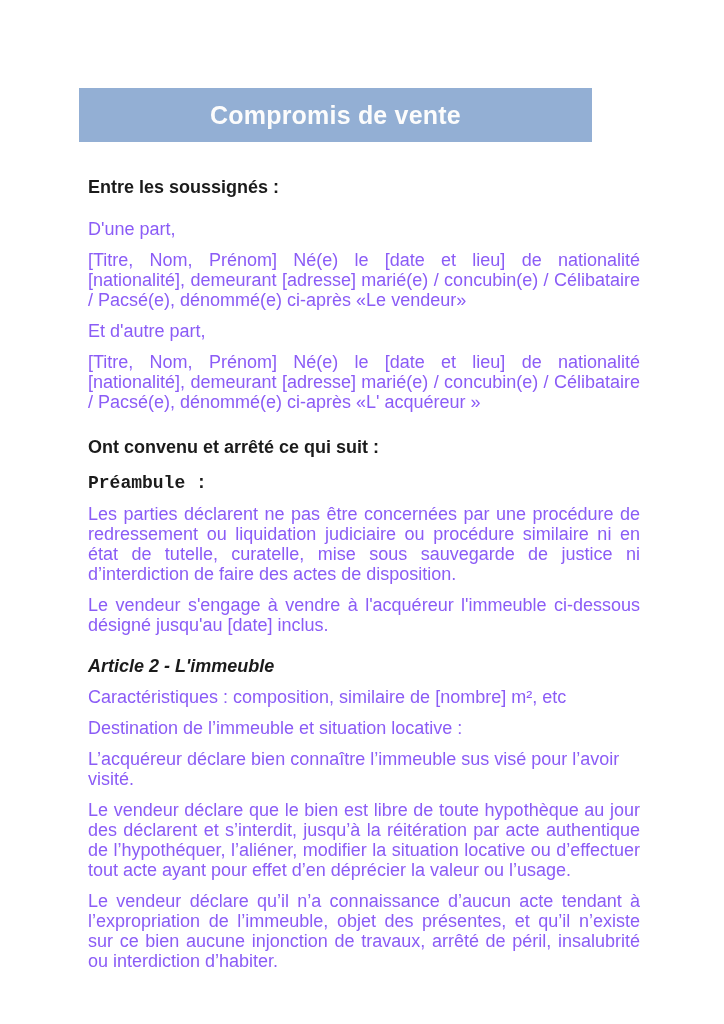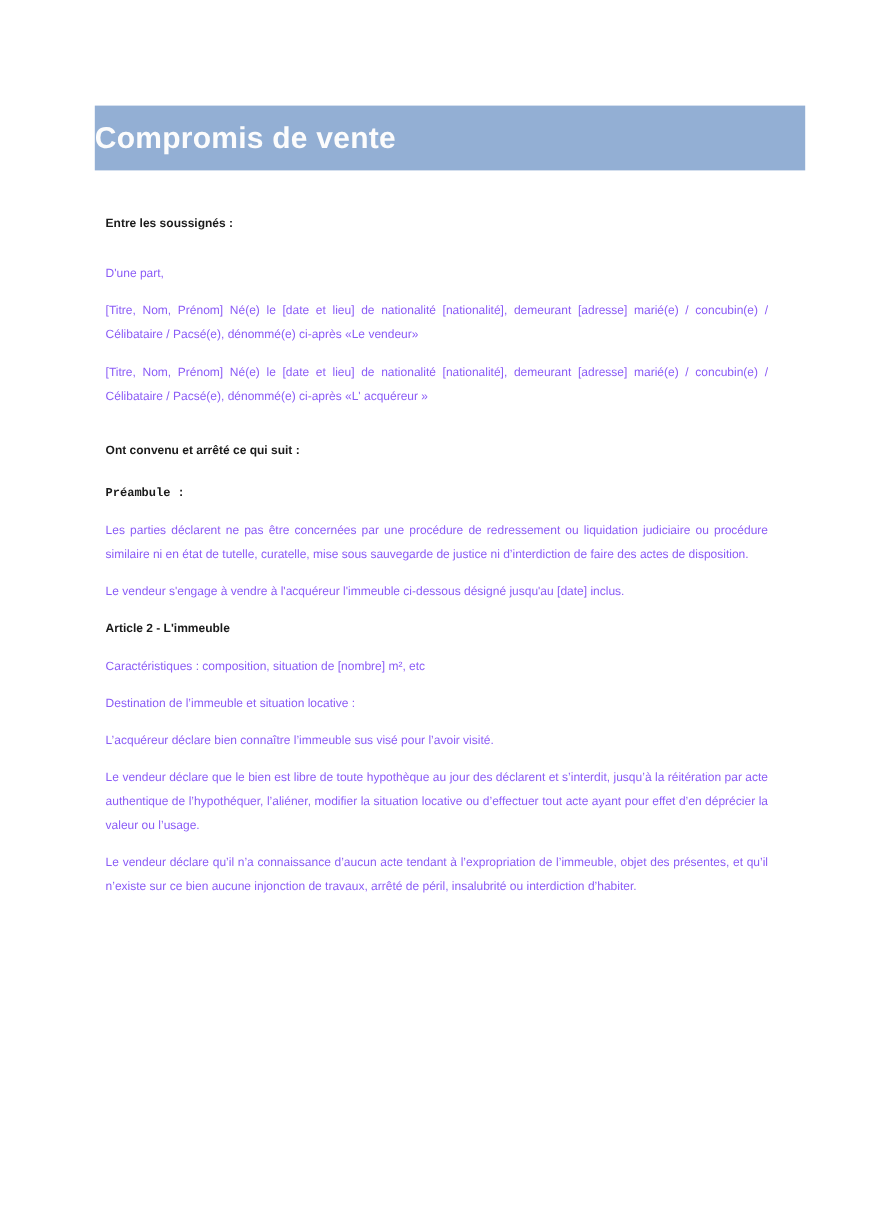--- a/index.html
+++ b/index.html
@@ -17,11 +17,11 @@
   .banner {
     position: absolute;
     left: 79px; top: 88px;
-    width: 592px; height: 54px;
+    width: 513px; height: 54px;
     background: #93afd4;
     display: flex;
     align-items: center;
-    justify-content: flex-start;
+    justify-content: center;
   }
   .banner .title {
     font-size: 25px;

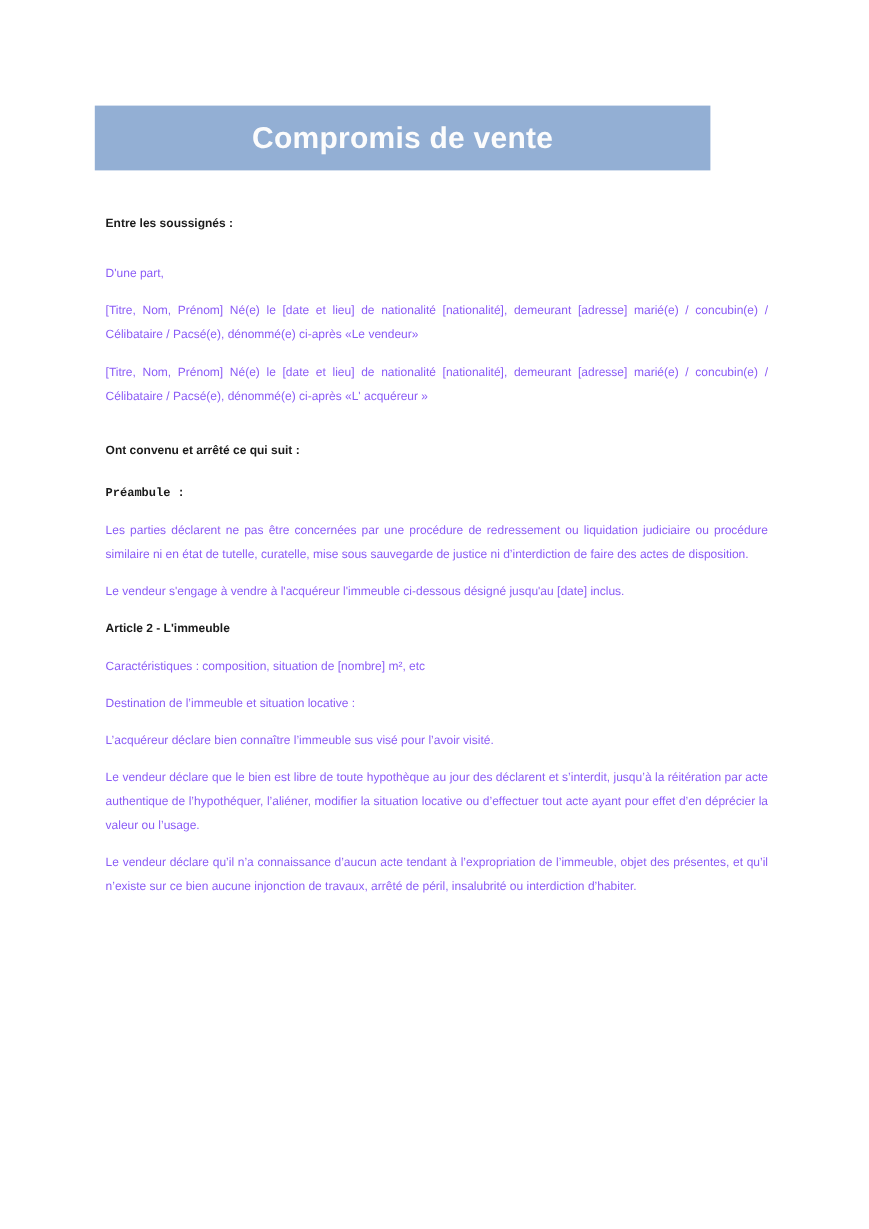--- a/index.html
+++ b/index.html
@@ -34,7 +34,7 @@
     left: 88px; top: 177px;
     width: 552px;
     color: #3f3f3f;
-    font-size: 10px;
+    font-size: 18px;
     line-height: 20px;
   }
   .h {

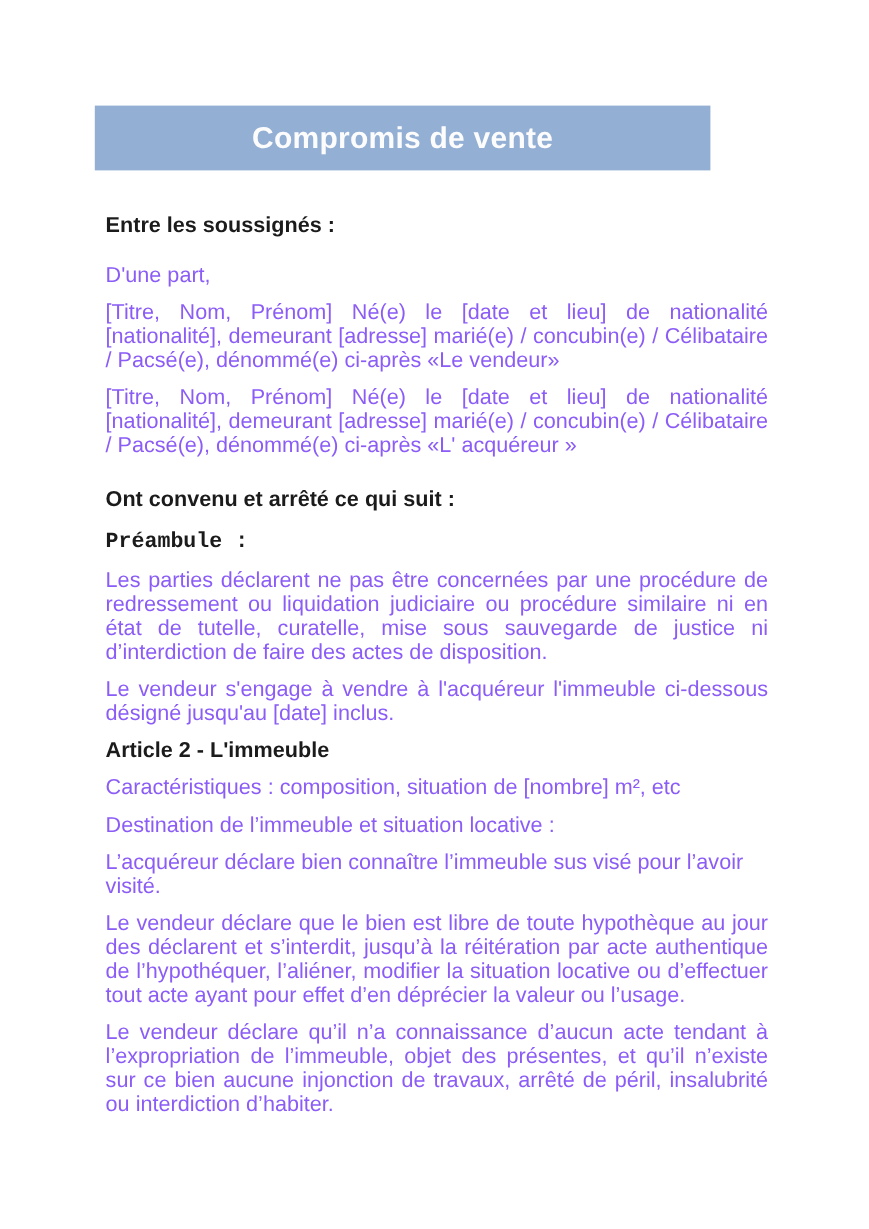--- a/index.html
+++ b/index.html
@@ -65,6 +65,7 @@
     <div class="h mb-lg">Entre les soussignés :</div>
     <div class="p">D'une part,</div>
     <div class="p j">[Titre, Nom, Prénom] Né(e) le [date et lieu] de nationalité [nationalité], demeurant [adresse] marié(e) / concubin(e) / Célibataire / Pacsé(e), dénommé(e) ci-après «Le vendeur»</div>
+    <div class="p">Et d'autre part,</div>
     <div class="p j">[Titre, Nom, Prénom] Né(e) le [date et lieu] de nationalité [nationalité], demeurant [adresse] marié(e) / concubin(e) / Célibataire / Pacsé(e), dénommé(e) ci-après «L' acquéreur »</div>
     <div class="h mt-xl">Ont convenu et arrêté ce qui suit :</div>
     <div class="h mt-lg">Préambule :</div>

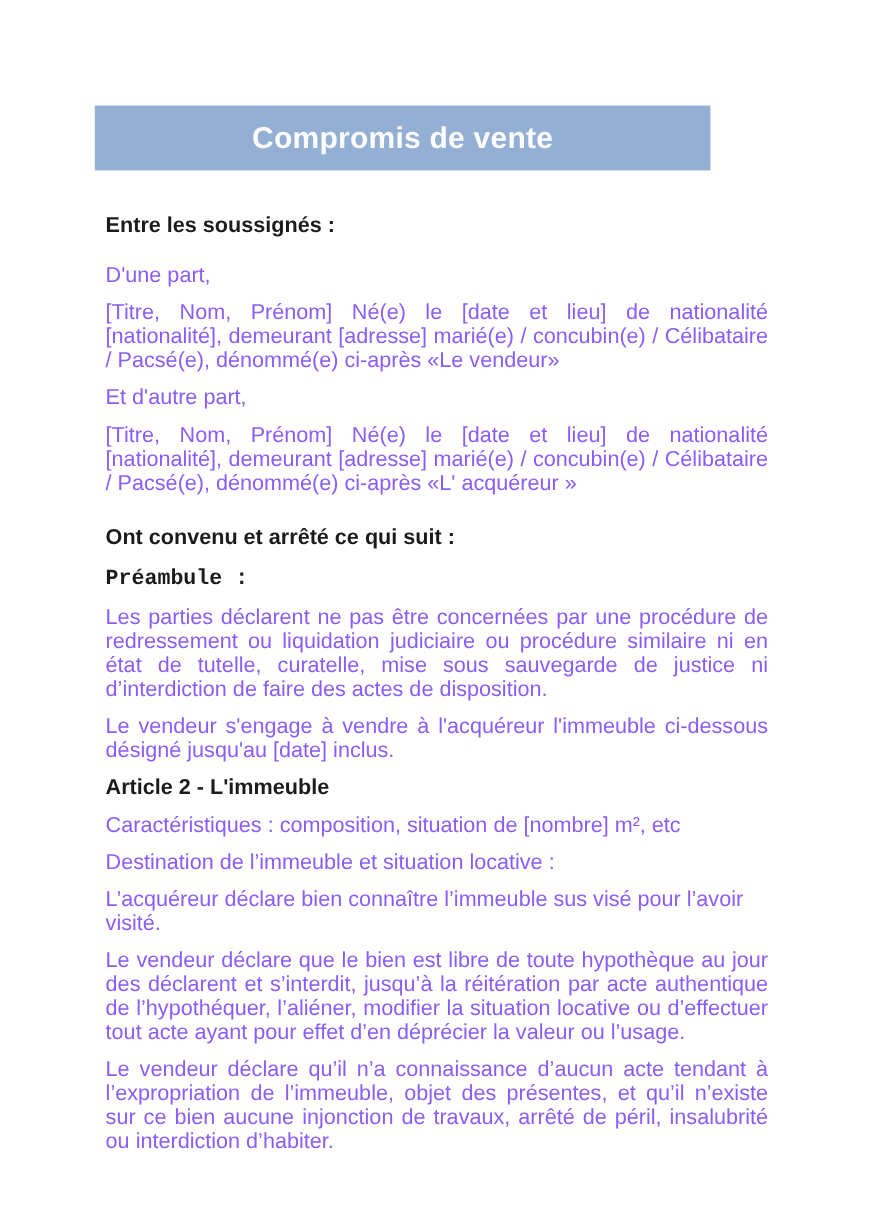--- a/index.html
+++ b/index.html
@@ -50,7 +50,7 @@
   .mb-lg { margin-bottom: 22px; }
   .mt-xl { margin-top: 25px; }
   .mt-lg { margin-top: 16px; font-family: Liberation Mono, monospace; }
-  .mt-md { margin-top: 11px; }
+  .mt-md { margin-top: 21px; font-style: italic; }
 </style>
 </head>
 <body>

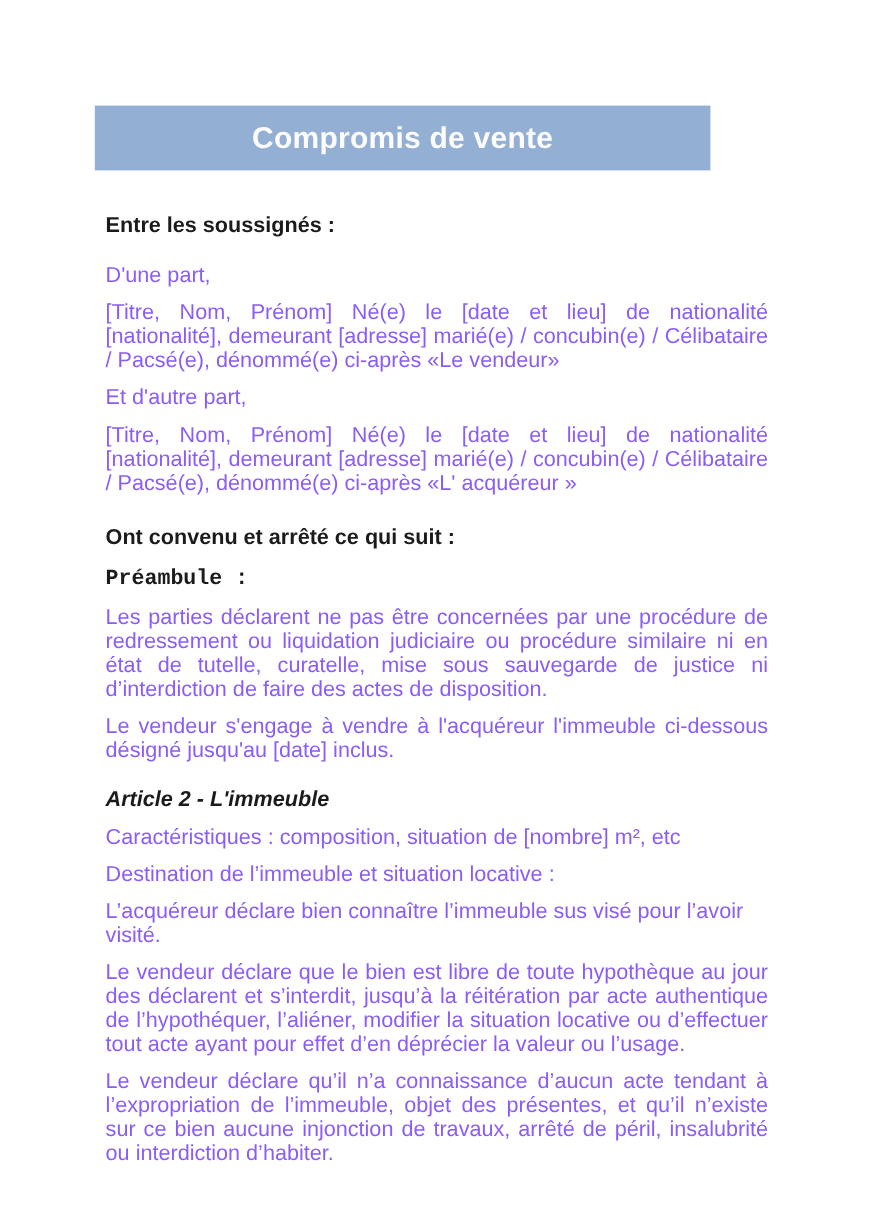--- a/index.html
+++ b/index.html
@@ -72,7 +72,7 @@
     <div class="p j">Les parties déclarent ne pas être concernées par une procédure de redressement ou liquidation judiciaire ou procédure similaire ni en état de tutelle, curatelle, mise sous sauvegarde de justice ni d’interdiction de faire des actes de disposition.</div>
     <div class="p j">Le vendeur s'engage à vendre à l'acquéreur l'immeuble ci-dessous désigné jusqu'au [date] inclus.</div>
     <div class="h mt-md">Article 2 - L'immeuble</div>
-    <div class="p">Caractéristiques : composition, situation de [nombre] m², etc</div>
+    <div class="p">Caractéristiques : composition, similaire de [nombre] m², etc</div>
     <div class="p">Destination de l’immeuble et situation locative :</div>
     <div class="p">L’acquéreur déclare bien connaître l’immeuble sus visé pour l’avoir visité.</div>
     <div class="p j">Le vendeur déclare que le bien est libre de toute hypothèque au jour des déclarent et s’interdit, jusqu’à la réitération par acte authentique de l’hypothéquer, l’aliéner, modifier la situation locative ou d’effectuer tout acte ayant pour effet d’en déprécier la valeur ou l’usage.</div>

